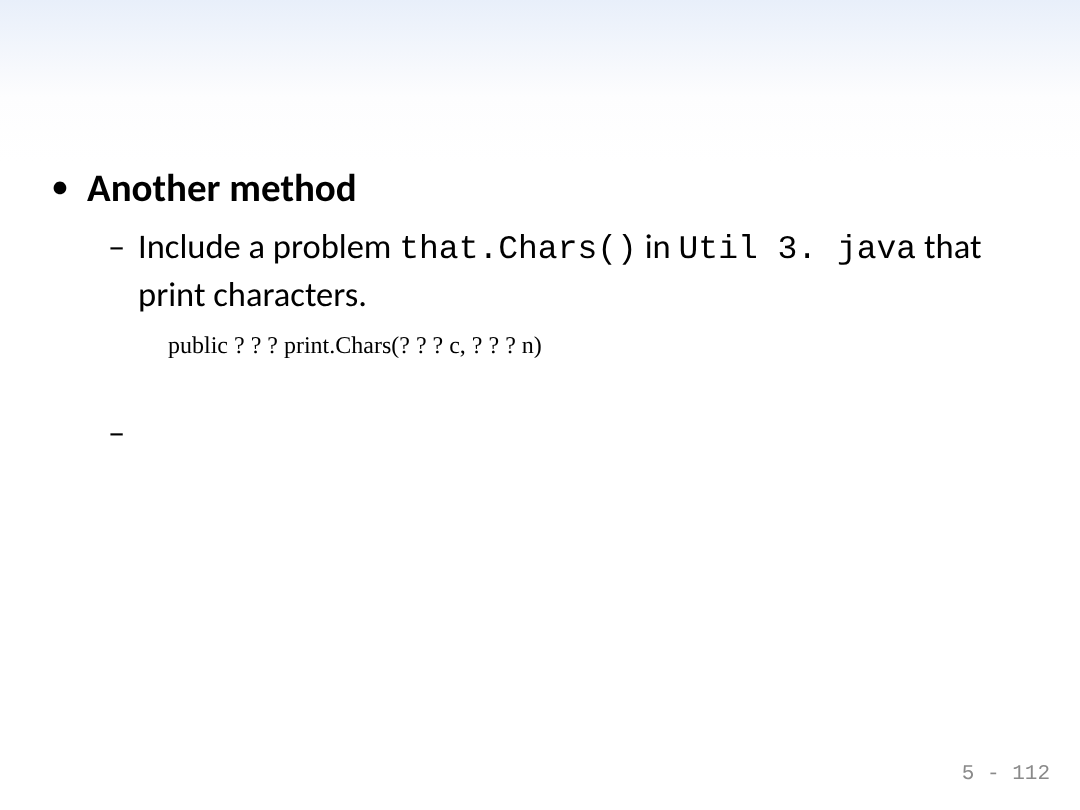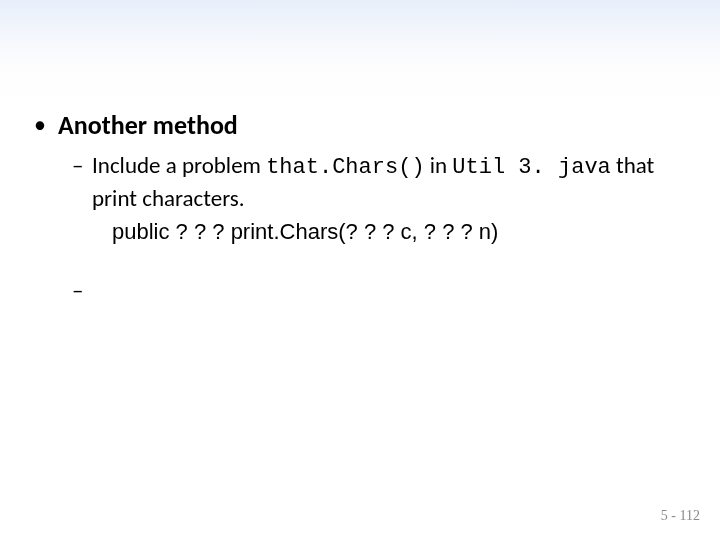--- a/index.html
+++ b/index.html
@@ -65,8 +65,8 @@
     font-size: 22px;
   }
   .code-line {
-    font-family: Liberation Sans, sans-serif;
-    font-size: 22px;
+    font-family: Liberation Serif, serif;
+    font-size: 16px;
     line-height: 30px;
     margin-left: 78px;
     margin-bottom: 28px;

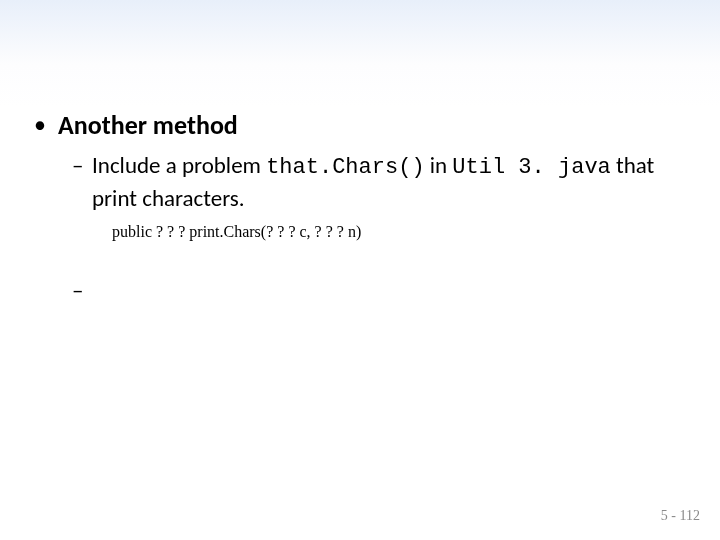--- a/index.html
+++ b/index.html
@@ -78,7 +78,7 @@
     bottom: 16px;
     font-size: 14px;
     color: #8a8a8a;
-    font-family: Liberation Serif, serif;
+    font-family: Liberation Mono, monospace;
     margin-left: 37px;
   }
 </style>

